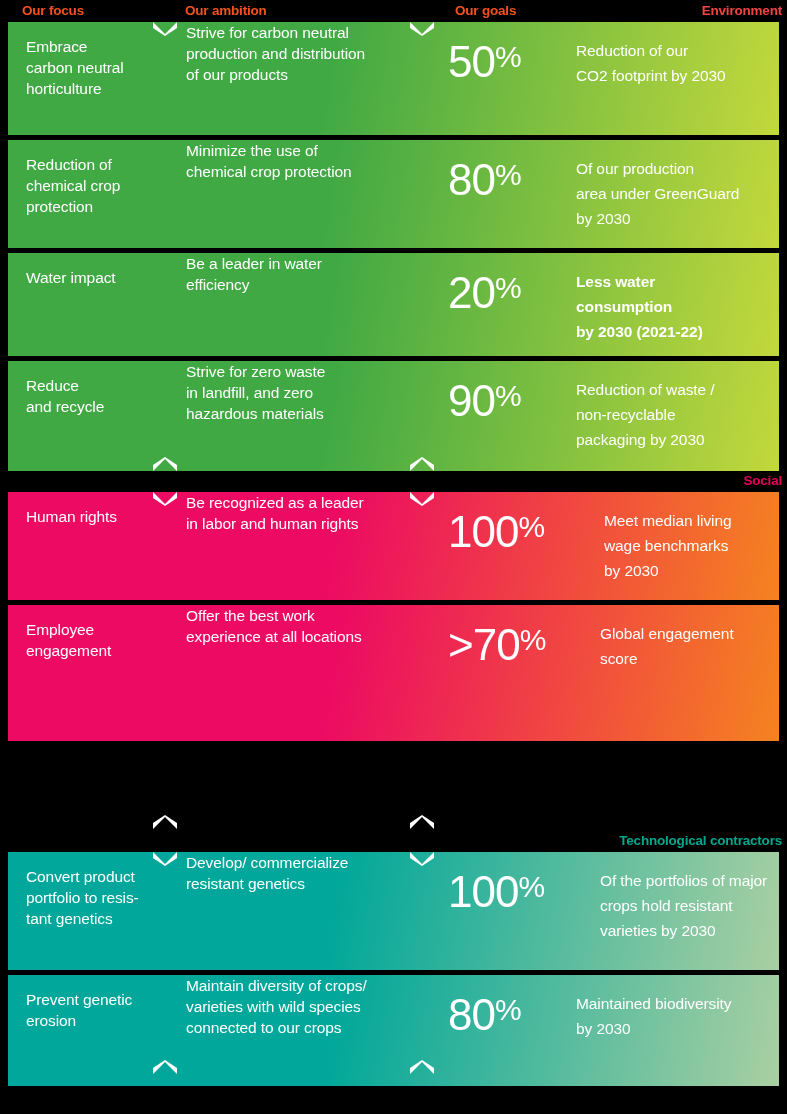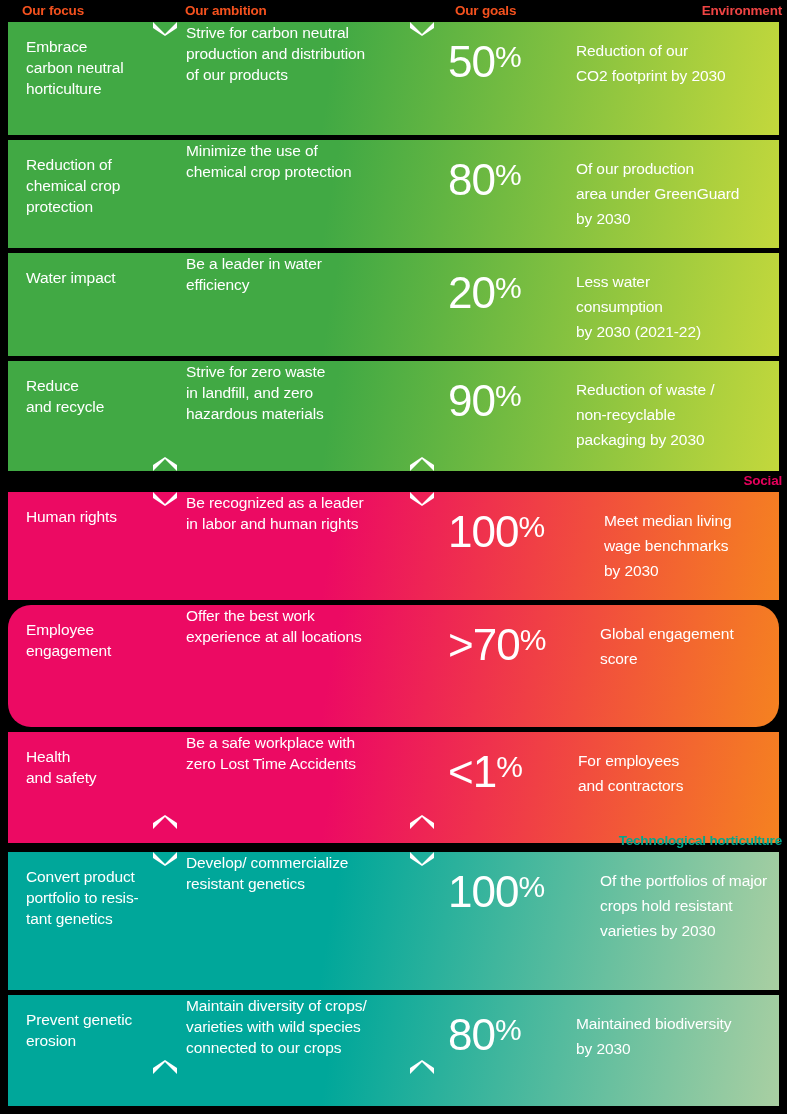--- a/index.html
+++ b/index.html
@@ -176,7 +176,7 @@
               <div class="cell cell-ambition">Be a leader in water<br>efficiency</div>
               <div class="goal-wrap">
                 <div class="goal-value"><span>20</span><span class="pct">%</span></div>
-                <div class="goal-desc" style="left: 128px;">Less water<br>consumption<br>by 2030 (2021-22)</div>
+                <div class="goal-desc" style="left: 128px; font-weight: bold;">Less water<br>consumption<br>by 2030 (2021-22)</div>
               </div>
             </div>
           </div>

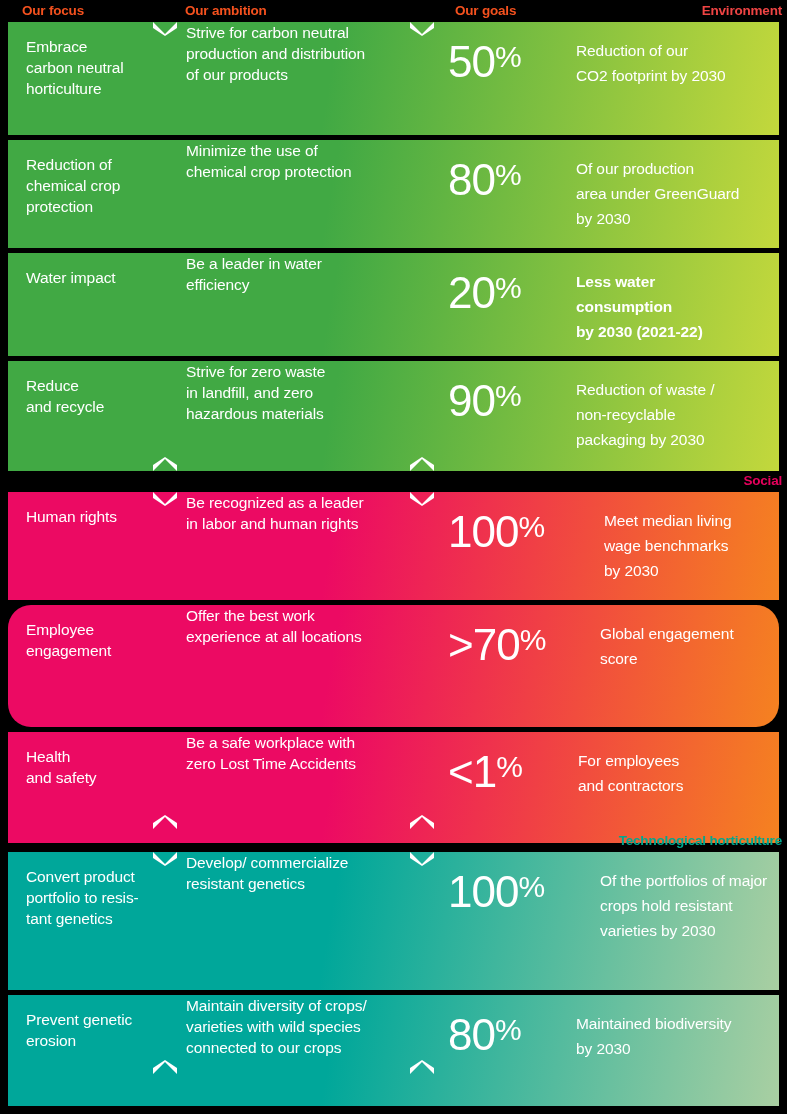--- a/index.html
+++ b/index.html
@@ -205,7 +205,7 @@
               </div>
             </div>
           </div>
-          <div class="row" style="height: 122px; background: linear-gradient(100deg, rgb(236, 10, 99) 0%, rgb(236, 10, 99) 42%, rgb(245, 130, 32) 100%); border-radius: 23px;">
+          <div class="row" style="height: 136px; background: linear-gradient(100deg, rgb(236, 10, 99) 0%, rgb(236, 10, 99) 42%, rgb(245, 130, 32) 100%);">
             <div class="row-inner">
               <div class="cell cell-focus">Employee<br>engagement</div>
               <div class="cell cell-ambition">Offer the best work<br>experience at all locations</div>

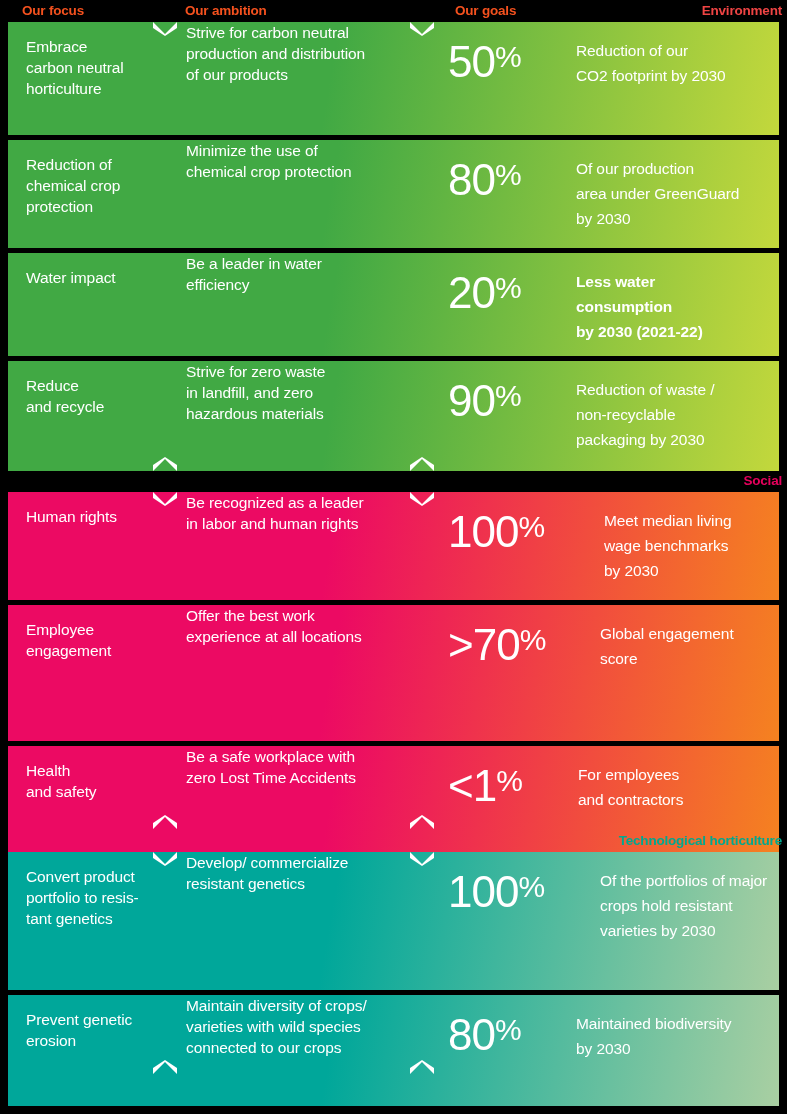--- a/index.html
+++ b/index.html
@@ -215,16 +215,6 @@
               </div>
             </div>
           </div>
-          <div class="row" style="height: 111px; background: linear-gradient(100deg, rgb(236, 10, 99) 0%, rgb(236, 10, 99) 42%, rgb(245, 130, 32) 100%);">
-            <div class="row-inner">
-              <div class="cell cell-focus">Health<br>and safety</div>
-              <div class="cell cell-ambition">Be a safe workplace with<br>zero Lost Time Accidents</div>
-              <div class="goal-wrap">
-                <div class="goal-value"><span>&lt;1</span><span class="pct">%</span></div>
-                <div class="goal-desc" style="left: 130px;">For employees<br>and contractors</div>
-              </div>
-            </div>
-          </div>
         </div>
       </div>
       <div class="section" style="top: 852px; height: 222px;">

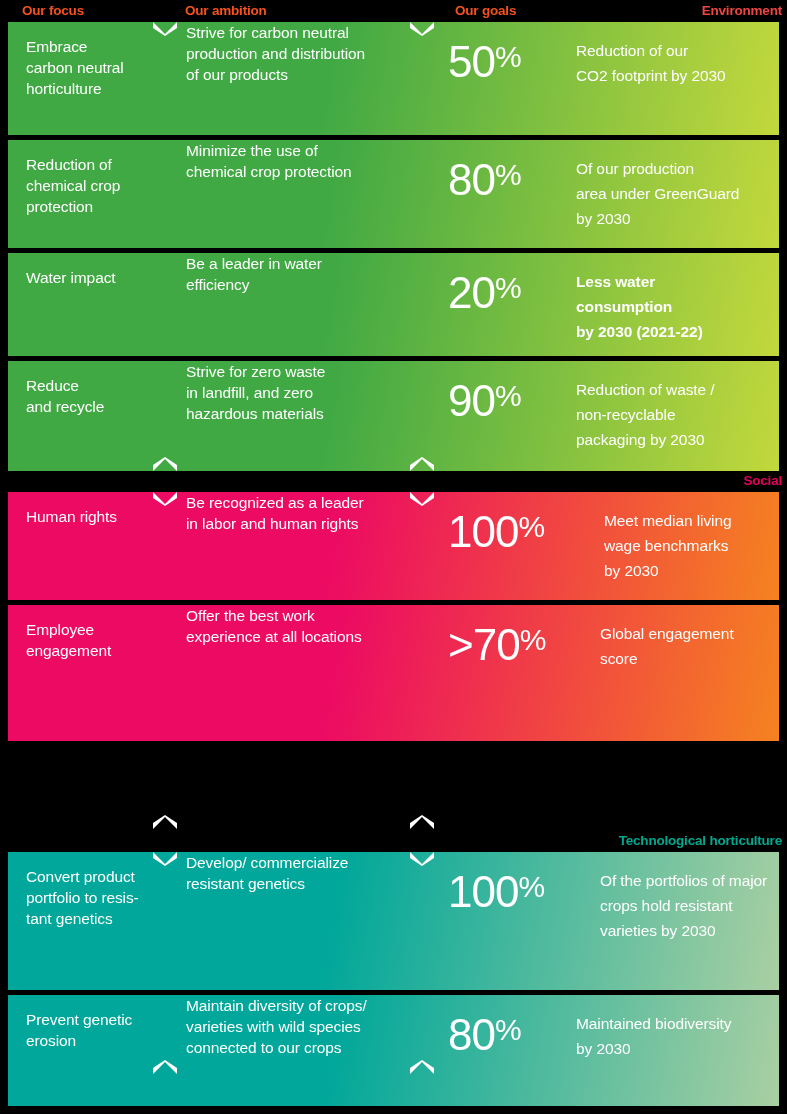--- a/index.html
+++ b/index.html
@@ -218,7 +218,7 @@
         </div>
       </div>
       <div class="section" style="top: 852px; height: 222px;">
-        <div class="section-label" style="top: -19px; color: rgb(0, 168, 143);">Technological horticulture</div>
+        <div class="section-label" style="top: -19px; color: rgb(0, 168, 143);">Technological contractors</div>
         <div class="section-body" style="height: 222px;">
           <div class="row" style="height: 138px; background: linear-gradient(100deg, rgb(0, 167, 154) 0%, rgb(0, 167, 154) 42%, rgb(169, 207, 162) 100%);">
             <div class="row-inner">

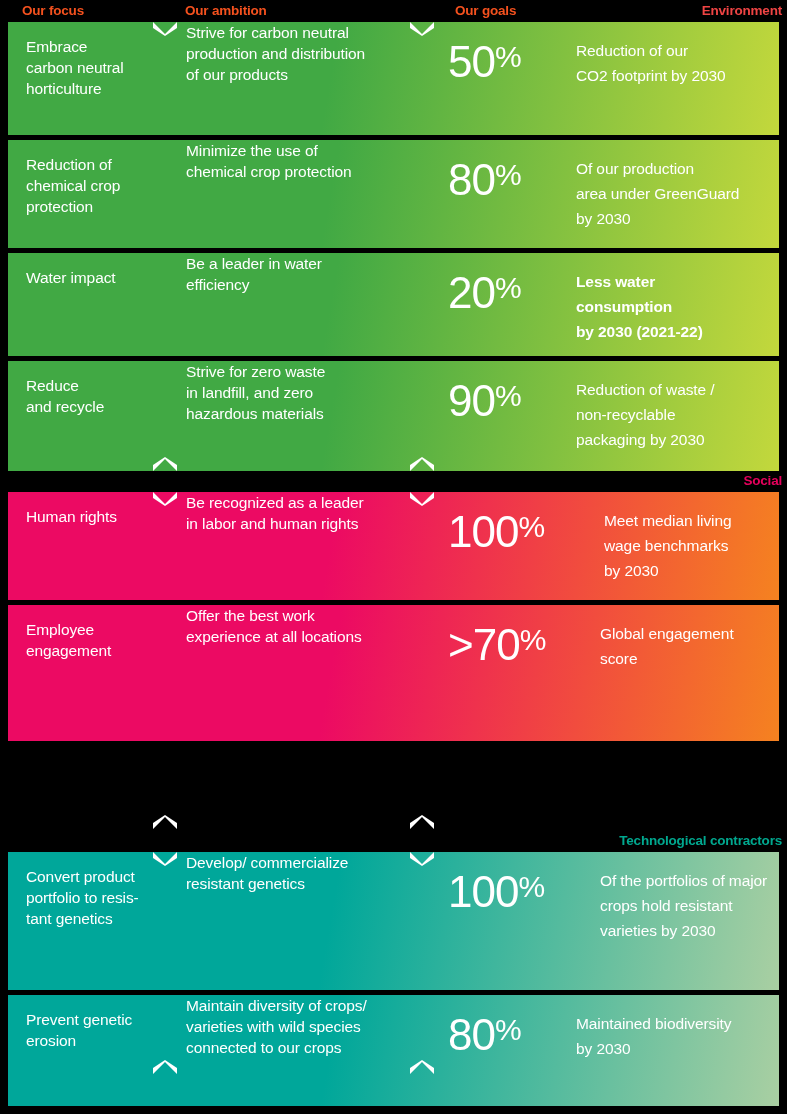--- a/index.html
+++ b/index.html
@@ -220,7 +220,7 @@
       <div class="section" style="top: 852px; height: 222px;">
         <div class="section-label" style="top: -19px; color: rgb(0, 168, 143);">Technological contractors</div>
         <div class="section-body" style="height: 222px;">
-          <div class="row" style="height: 138px; background: linear-gradient(100deg, rgb(0, 167, 154) 0%, rgb(0, 167, 154) 42%, rgb(169, 207, 162) 100%);">
+          <div class="row" style="height: 118px; background: linear-gradient(100deg, rgb(0, 167, 154) 0%, rgb(0, 167, 154) 42%, rgb(169, 207, 162) 100%);">
             <div class="row-inner">
               <div class="cell cell-focus">Convert product<br>portfolio to resis-<br>tant genetics</div>
               <div class="cell cell-ambition">Develop/ commercialize<br>resistant genetics</div>

